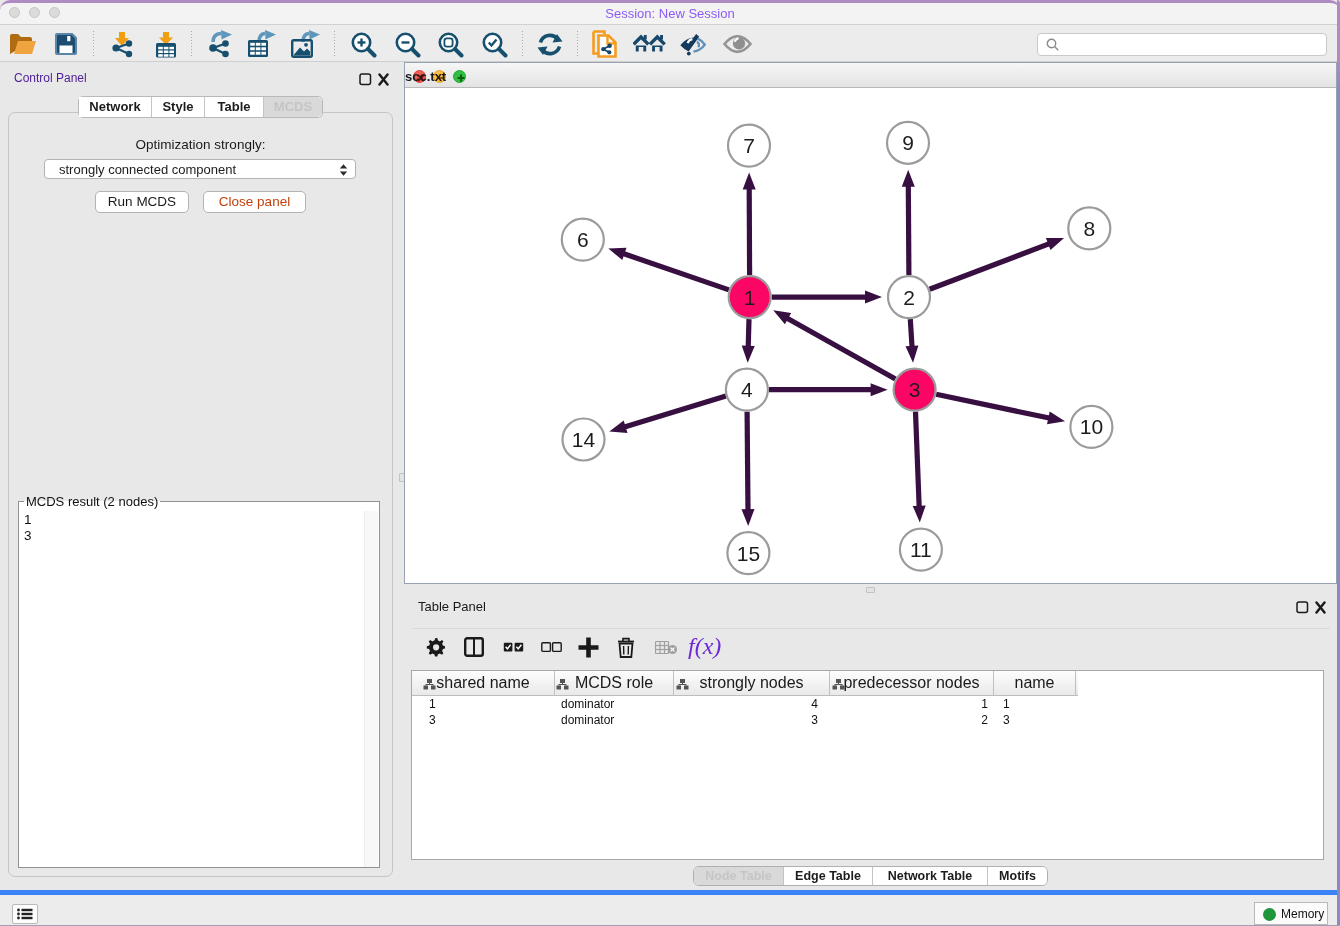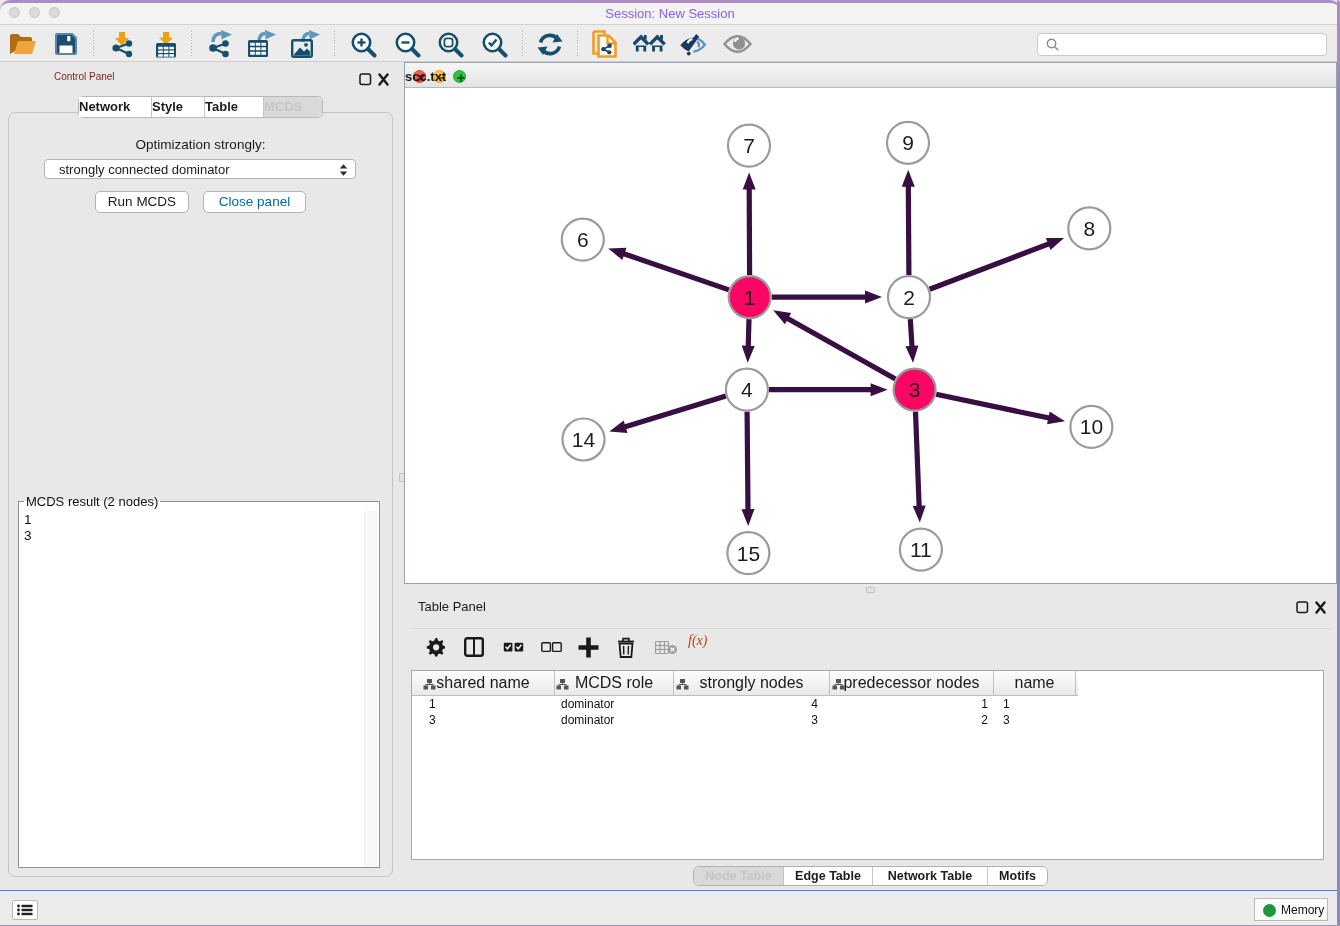--- a/index.html
+++ b/index.html
@@ -28,7 +28,7 @@
 #searchbox { position:absolute; left:1037px; top:8px; width:290px; height:23px; background:#fff;
   border:1px solid #c9c9c9; border-radius:4px; }
 
-#cp-title { position:absolute; left:14px; top:71px; font-size:10px; color:#7f1d1d;margin-left:40px; }
+#cp-title { position:absolute; left:14px; top:71px; font-size:12px; color:#4c1d95; }
 #cp-box { position:absolute; left:8px; top:112px; width:385px; height:765px;
   border:1px solid #c5c5c5; border-radius:7px; background:#e9e8e9; }
 #cp-tabs { position:absolute; left:78px; top:96px; width:245px; height:22px;

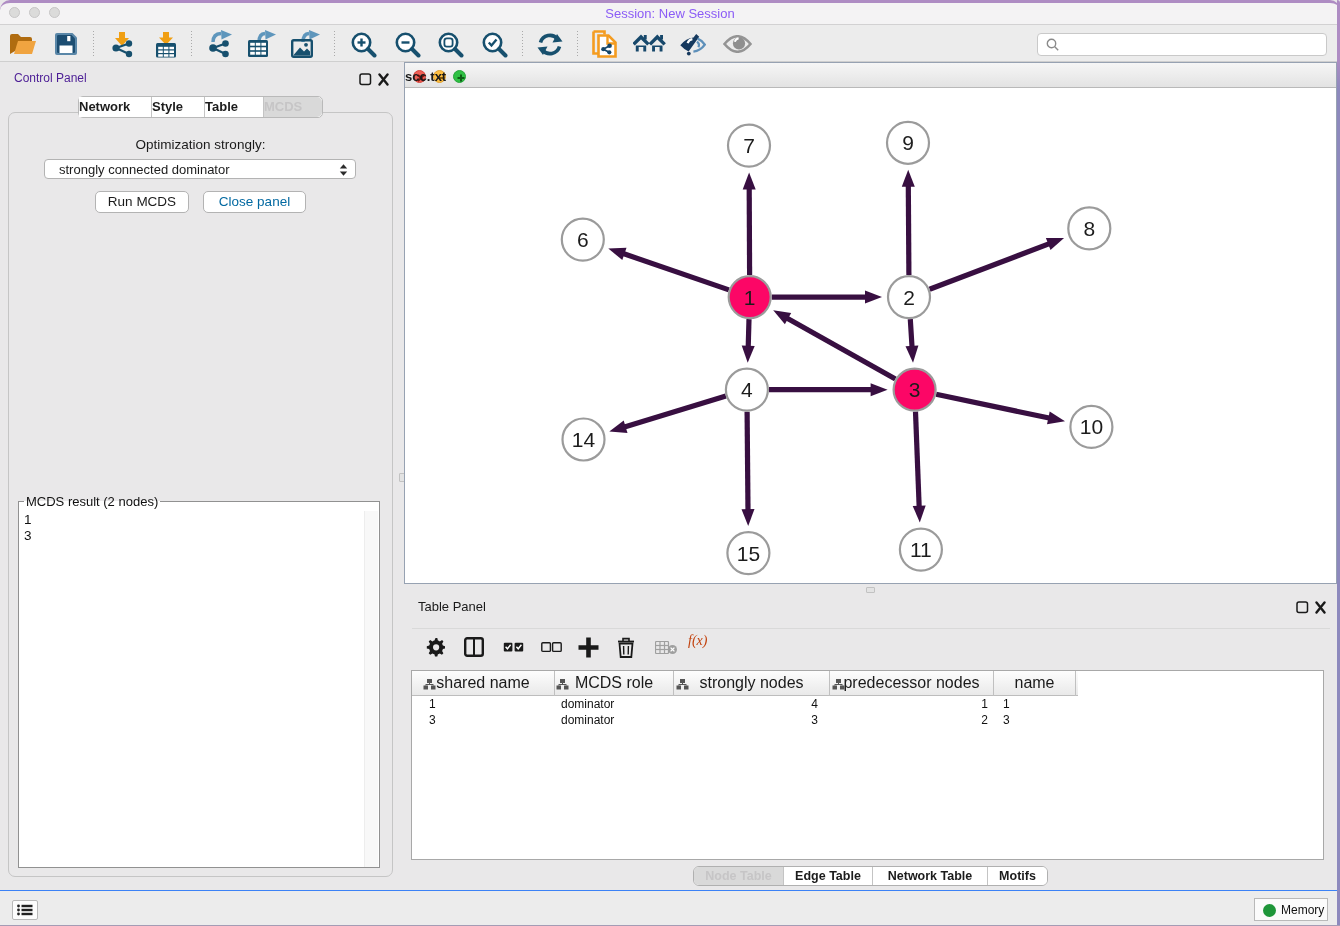--- a/index.html
+++ b/index.html
@@ -33,7 +33,7 @@
   border:1px solid #c5c5c5; border-radius:7px; background:#e9e8e9; }
 #cp-tabs { position:absolute; left:78px; top:96px; width:245px; height:22px;
   border:1px solid #b9b9b9; border-radius:5px; background:#fff; display:flex; z-index:5;}
-.cp-tab { flex:none; text-align:left; font-size:13px; font-weight:bold; color:#1c1c1c;
+.cp-tab { flex:none; text-align:center; font-size:13px; font-weight:bold; color:#1c1c1c;
   line-height:20px; border-right:1px solid #c4c4c4; background:#fff;}
 
 #netwin { position:absolute; left:404px; top:62px; width:933px; height:522px;

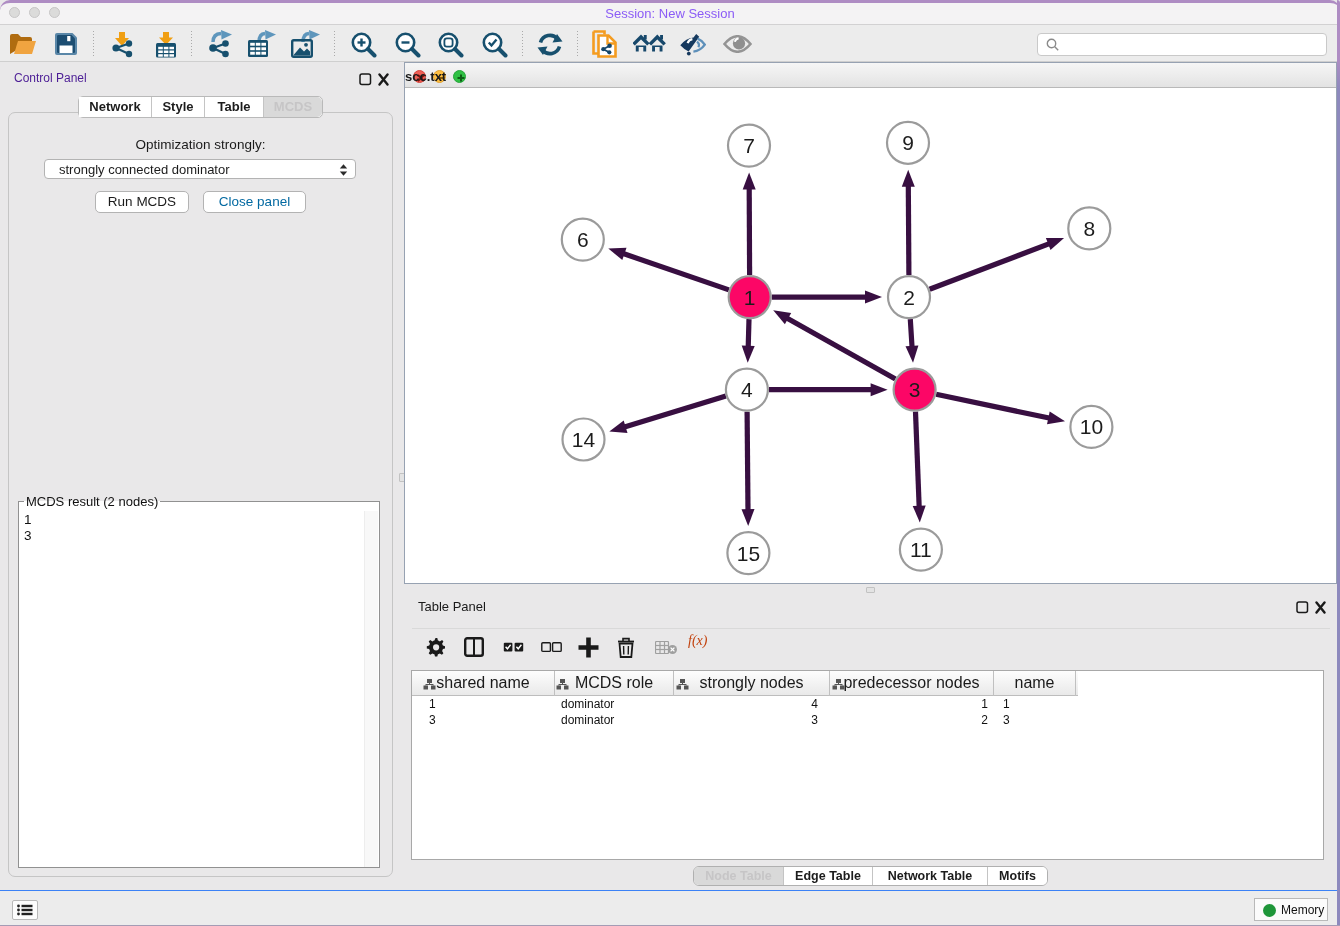--- a/index.html
+++ b/index.html
@@ -239,7 +239,7 @@
 </div>
 <div class="abs" style="left:8px;top:137px;width:385px;text-align:center;font-size:13.5px;color:#1b1b1b;">Optimization strongly:</div>
 <div class="abs" style="left:44px;top:159px;width:312px;height:20px;background:#fff;border:1px solid #b3b3b3;border-radius:4px;">
-  <div style="position:absolute;left:14px;top:2px;font-size:13px;color:#1b1b1b;">strongly connected dominator</div>
+  <div style="position:absolute;left:14px;top:2px;font-size:13px;color:#1b1b1b;">strongly connected component</div>
   <svg style="position:absolute;right:6px;top:3px" width="11" height="14" viewBox="0 0 11 14">
       <path d="M1.8 5.4 L5.5 1.2 L9.2 5.4 Z" fill="#2b2b2b"></path>
       <path d="M1.8 8.6 L5.5 12.8 L9.2 8.6 Z" fill="#2b2b2b"></path>

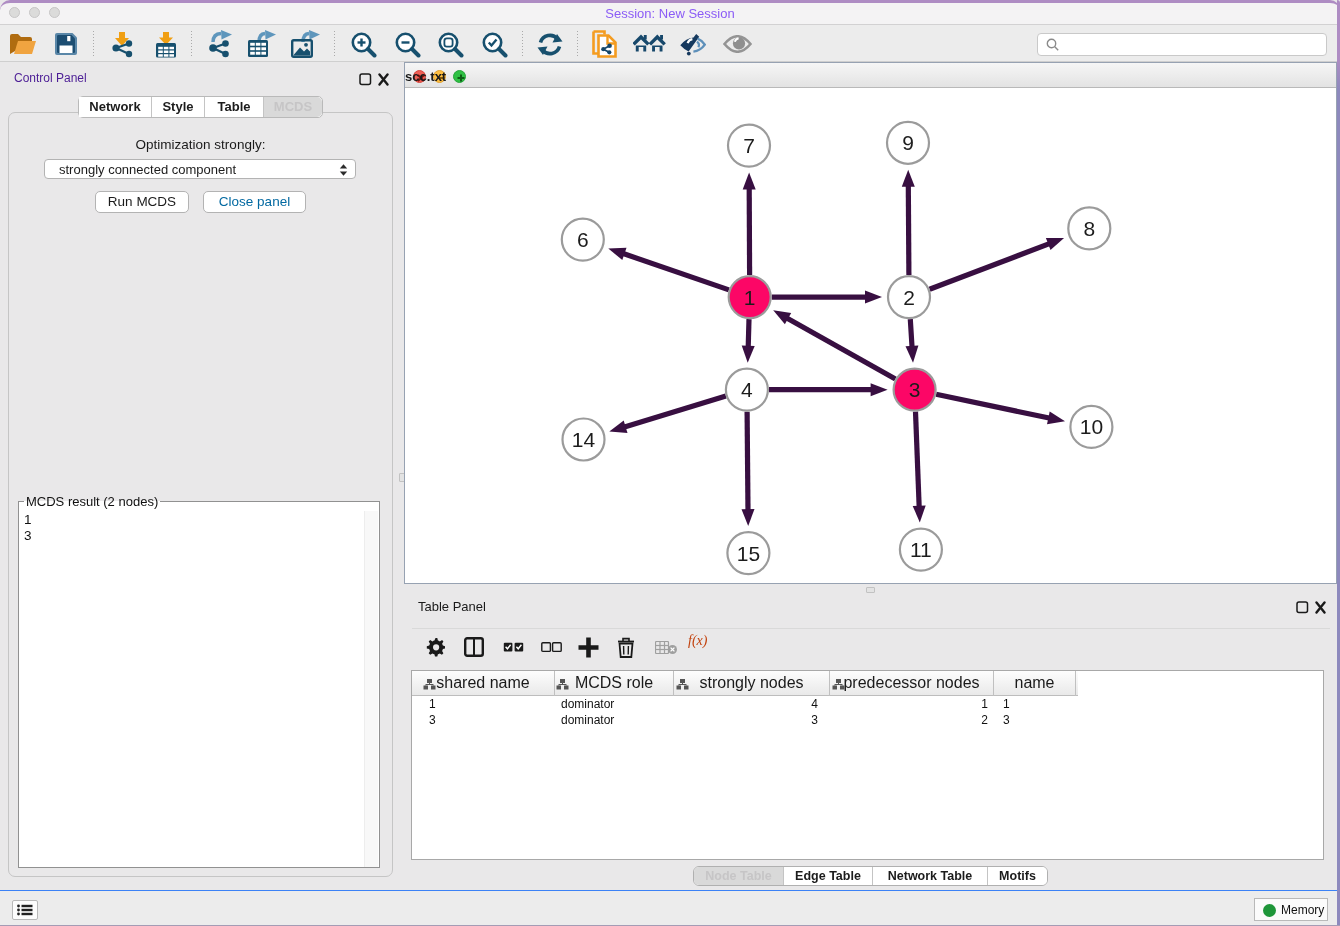--- a/index.html
+++ b/index.html
@@ -246,7 +246,7 @@
     </svg>
 </div>
 <div class="abs" style="left:95px;top:191px;width:94px;height:22px;background:#fff;border:1px solid #b3b3b3;border-radius:5px;text-align:center;font-size:13.5px;color:#1b1b1b;line-height:20px;">Run MCDS</div>
-<div class="abs" style="left:203px;top:191px;width:103px;height:22px;background:#fff;border:1px solid #b3b3b3;border-radius:5px;text-align:center;font-size:13.5px;color:#0369a1;line-height:20px;">Close panel</div>
+<div class="abs" style="left:203px;top:191px;width:103px;height:22px;background:#fff;border:1px solid #b3b3b3;border-radius:5px;text-align:center;font-size:13.5px;color:#c2410c;line-height:20px;">Close panel</div>
 
 <div class="abs" id="mcds-box" style="left:18px;top:501px;width:362px;height:367px;background:#fff;border:1px solid #919191;">
   <div style="position:absolute;left:5px;top:-8px;font-size:13px;color:#111;background:linear-gradient(#e9e8e9 50%,#ffffff 50%);padding:0 2px;">MCDS result (2 nodes)</div>

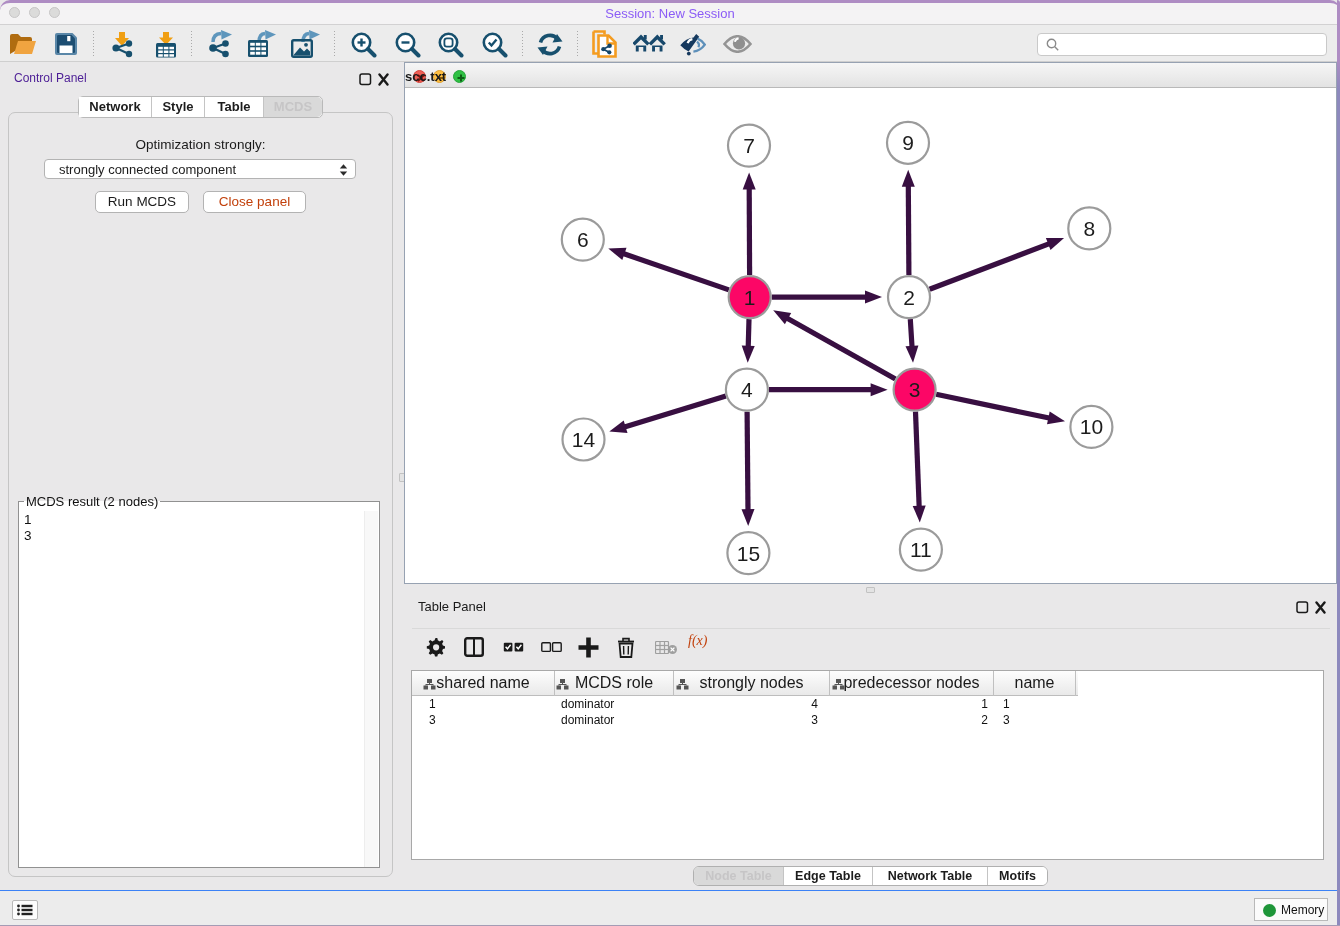--- a/index.html
+++ b/index.html
@@ -380,7 +380,7 @@
       </g>
       <path d="M15.6 6.6 L19.4 10.4 M19.4 6.6 L15.6 10.4" stroke="#fff" stroke-width="1.3"></path>
     </svg>
-  <div class="abs" style="left:278px;top:13px;font-family:'Liberation Serif',serif;font-style:italic;font-size:14px;color:#c2410c;">f(x)</div>
+  <div class="abs" style="left:278px;top:13px;font-family:'Liberation Serif',serif;font-style:italic;font-size:24px;color:#6d28d9;">f(x)</div>
 </div>
 <div id="tp-box">
   <div id="tp-header">

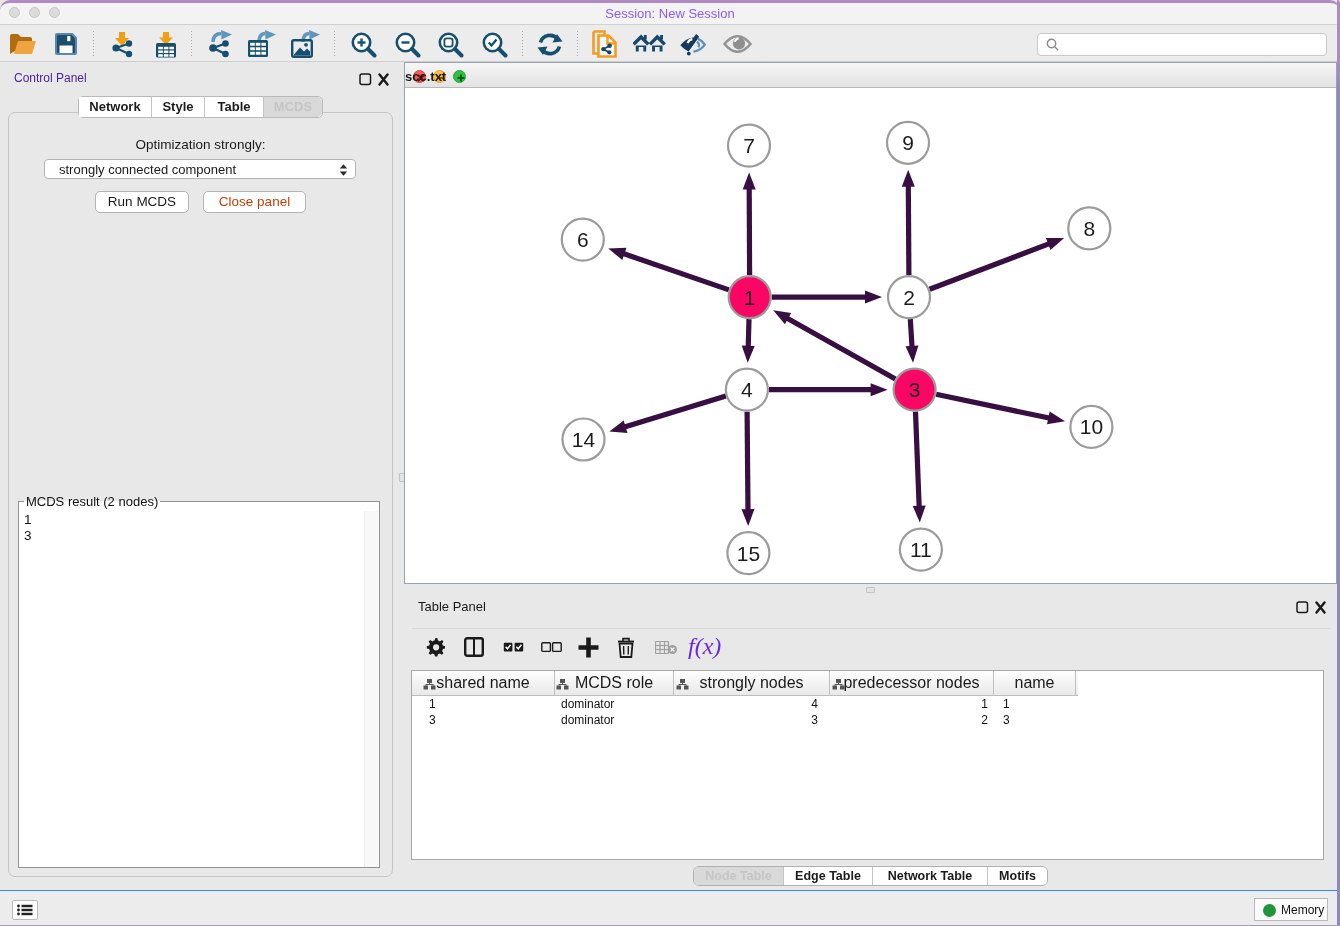--- a/index.html
+++ b/index.html
@@ -62,7 +62,7 @@
   line-height:18px; border-right:1px solid #c4c4c4; background:#fff; }
 
 #statusbar { position:absolute; left:0; top:890px; width:1340px; height:36px; background:#ececec;
-  border-top:1px solid #3b82f6;padding-left:42px; }
+  border-top:5px solid #3b82f6;padding-left:42px; }
 </style>
 </head>
 <body>

